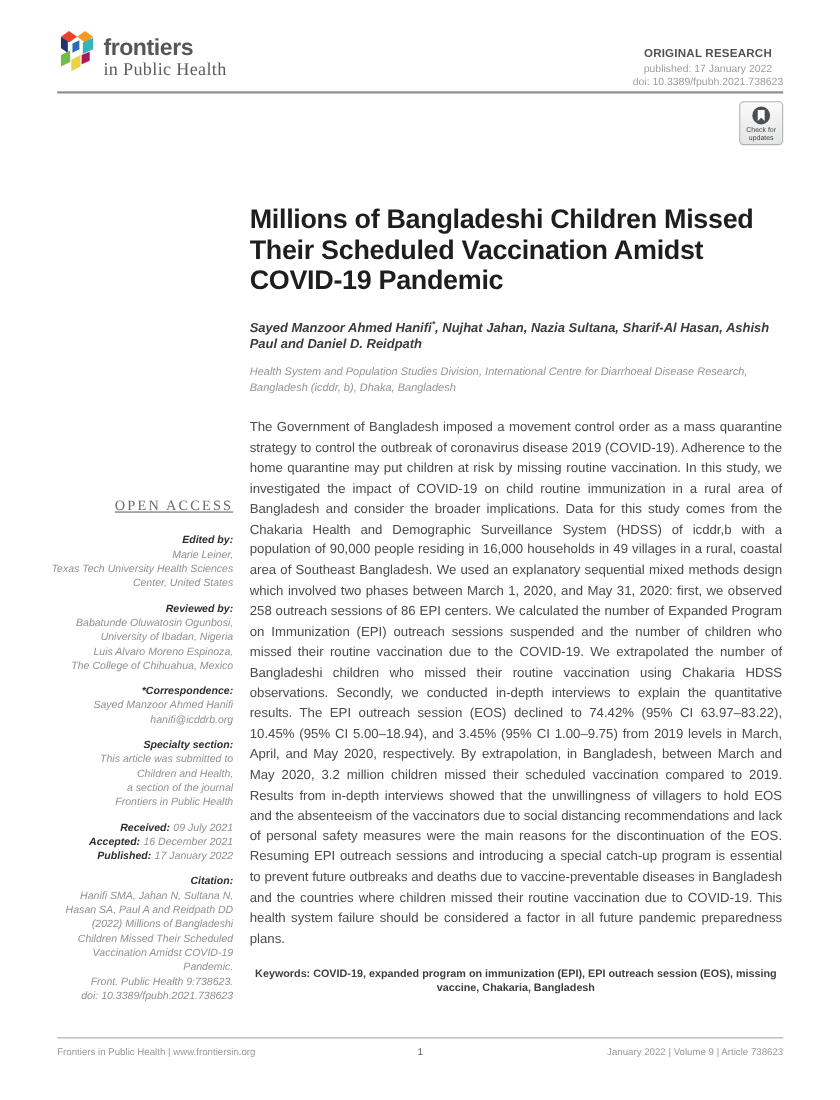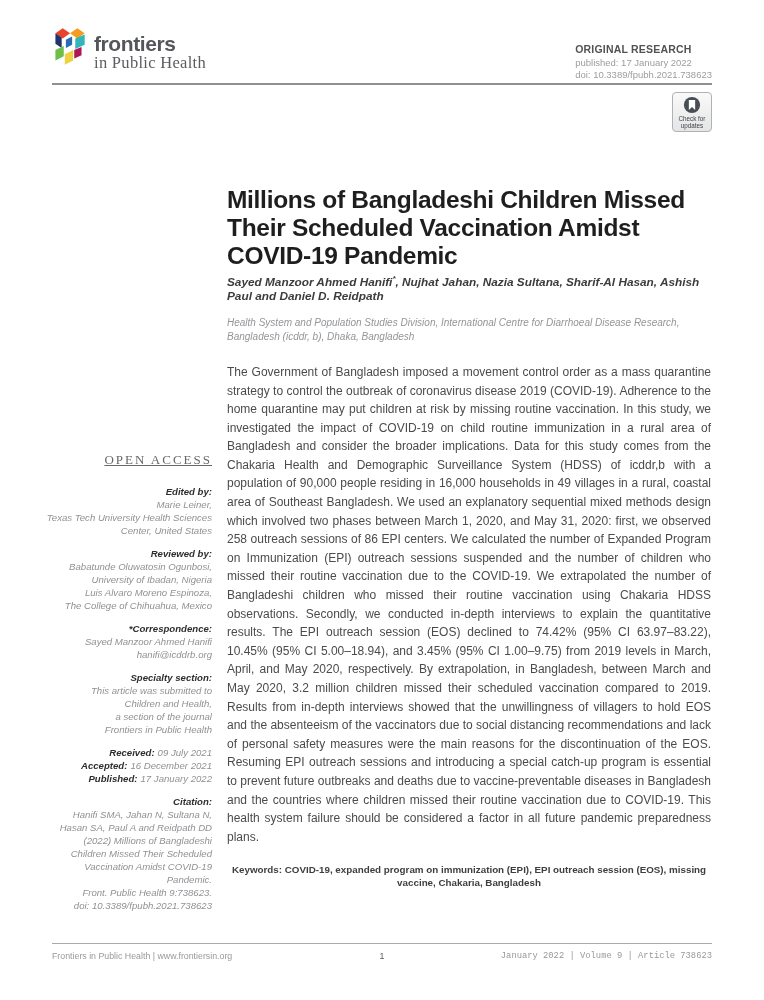--- a/index.html
+++ b/index.html
@@ -15,7 +15,7 @@
   .logo-word { font-size:21px; font-weight:bold; color:#55565a; letter-spacing:-0.4px; line-height:20px; }
   .logo-journal { font-family:"Liberation Serif", serif; font-size:16.5px; color:#5b5c60; line-height:18px; letter-spacing:0.3px; }
 
-  .header-meta { position:absolute; right:52px; top:43px; text-align:left; }
+  .header-meta { position:absolute; right:52px; top:43px; text-align:center; }
   .header-type { font-size:10.5px; font-weight:bold; color:#515254; letter-spacing:0.2px; margin-bottom:2px; }
   .header-sub  { font-size:9.5px; color:#9b9da0; line-height:11.5px; }
 

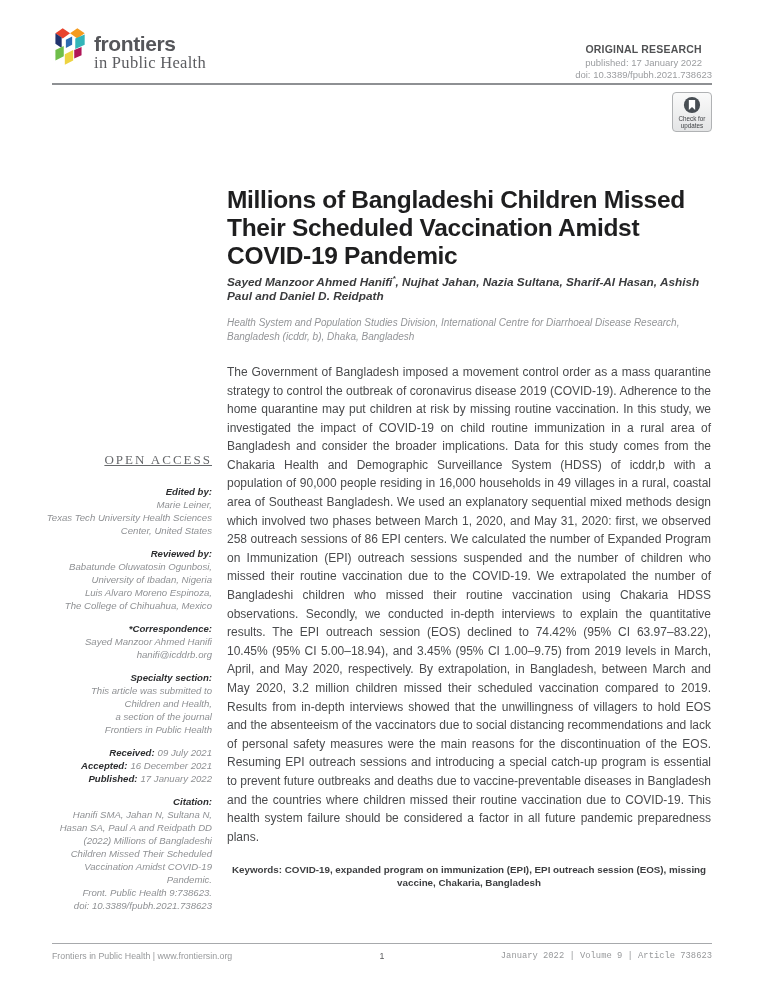--- a/index.html
+++ b/index.html
@@ -43,7 +43,7 @@
   
   .main { position:absolute; left:227px; top:186px; width:484px; }
   .title { font-size:24.5px; line-height:28px; font-weight:bold; color:#1e1e1f; letter-spacing:-0.3px; }
-  .authors { margin-top:2px; font-size:11.8px; line-height:14.5px; font-weight:bold; font-style:italic; color:#3b3c3e; }
+  .authors { margin-top:18px; font-size:11.8px; line-height:14.5px; font-weight:bold; font-style:italic; color:#3b3c3e; }
   .authors sup { font-size:8px; }
   .affiliation { margin-top:12px; font-size:10px; line-height:14px; font-style:italic; color:#939598; }
   .abstract { margin-top:19px; font-size:12px; line-height:18.6px; color:#4a4b4d; text-align:justify; }

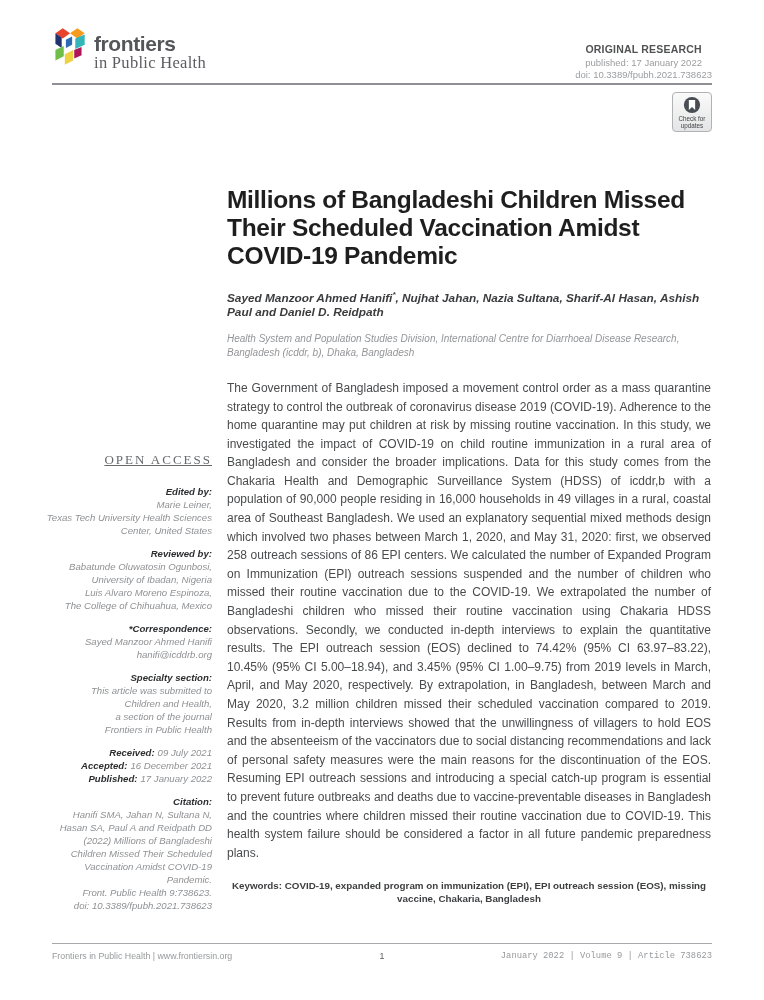--- a/index.html
+++ b/index.html
@@ -53,7 +53,7 @@
   .footer-rule { position:absolute; left:52px; right:52px; top:943px; height:1px; background:#a7a9ac; }
   .footer { position:absolute; left:52px; right:52px; top:951px; font-size:8.8px; color:#97999b; }
   .footer-left  { float:left; }
-  .footer-right { float:right;font-family:Liberation Mono, monospace; }
+  .footer-right { float:right; }
   .footer-page  { position:absolute; left:50%; transform:translateX(-50%); color:#58595b; }
 </style>
 </head>

